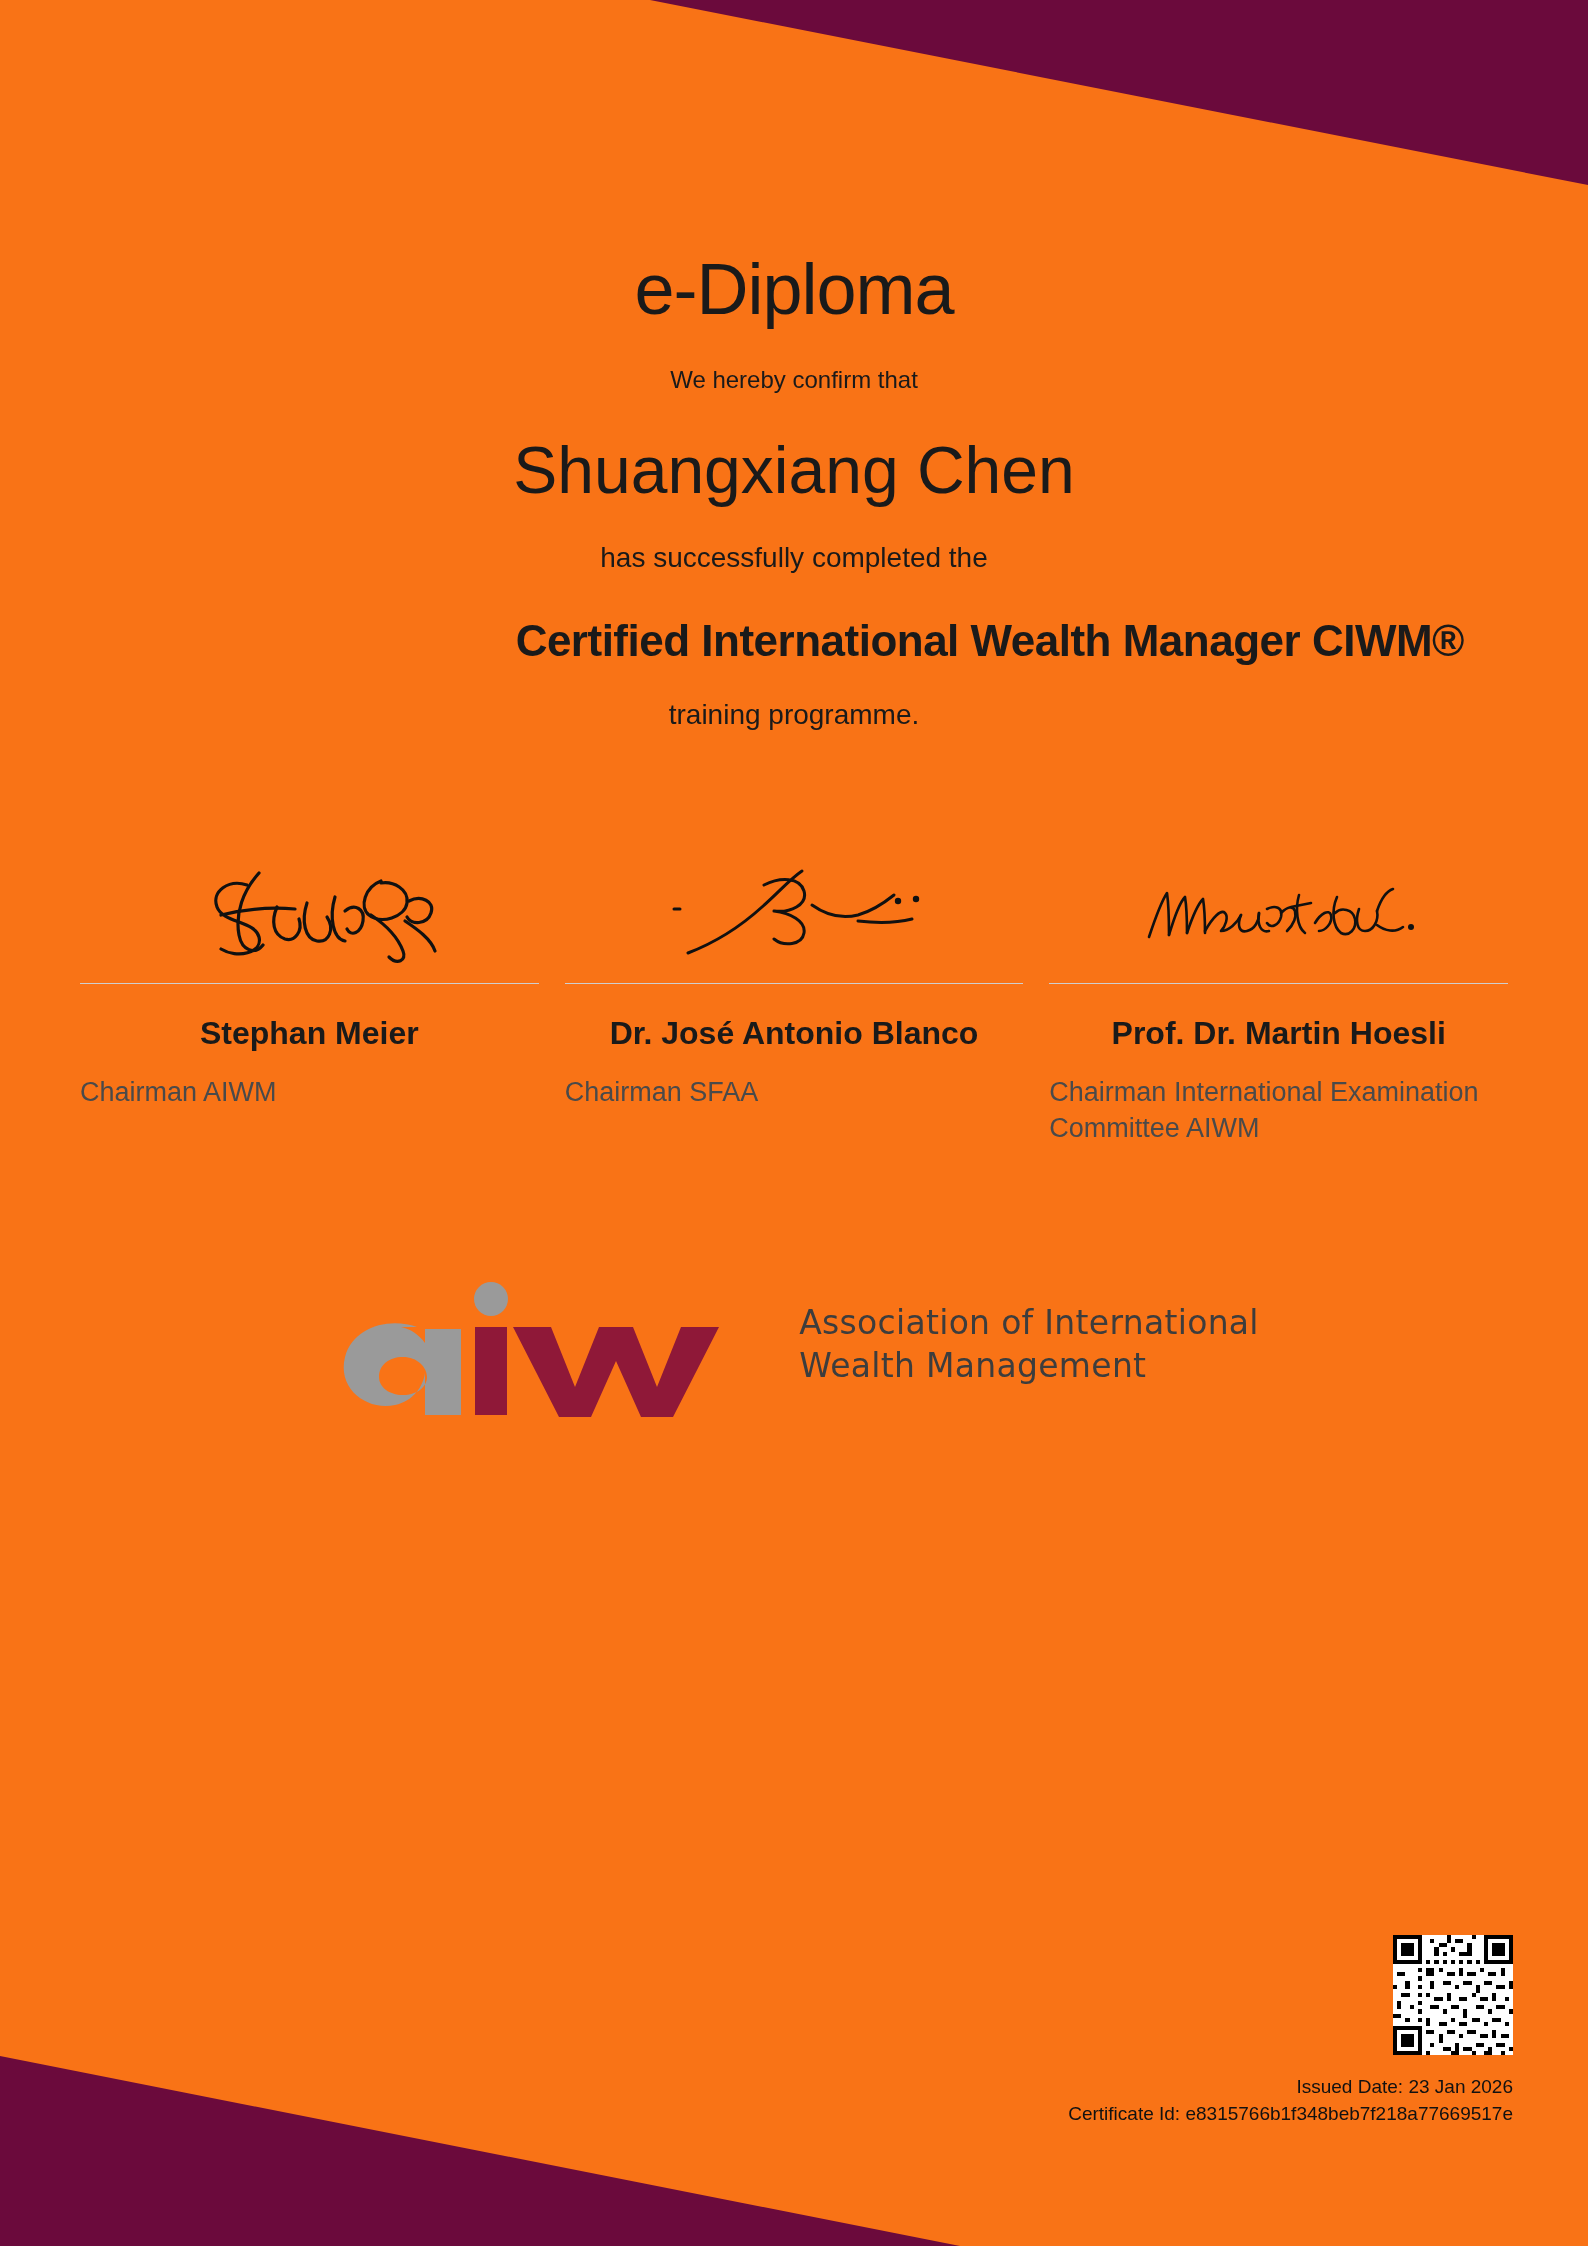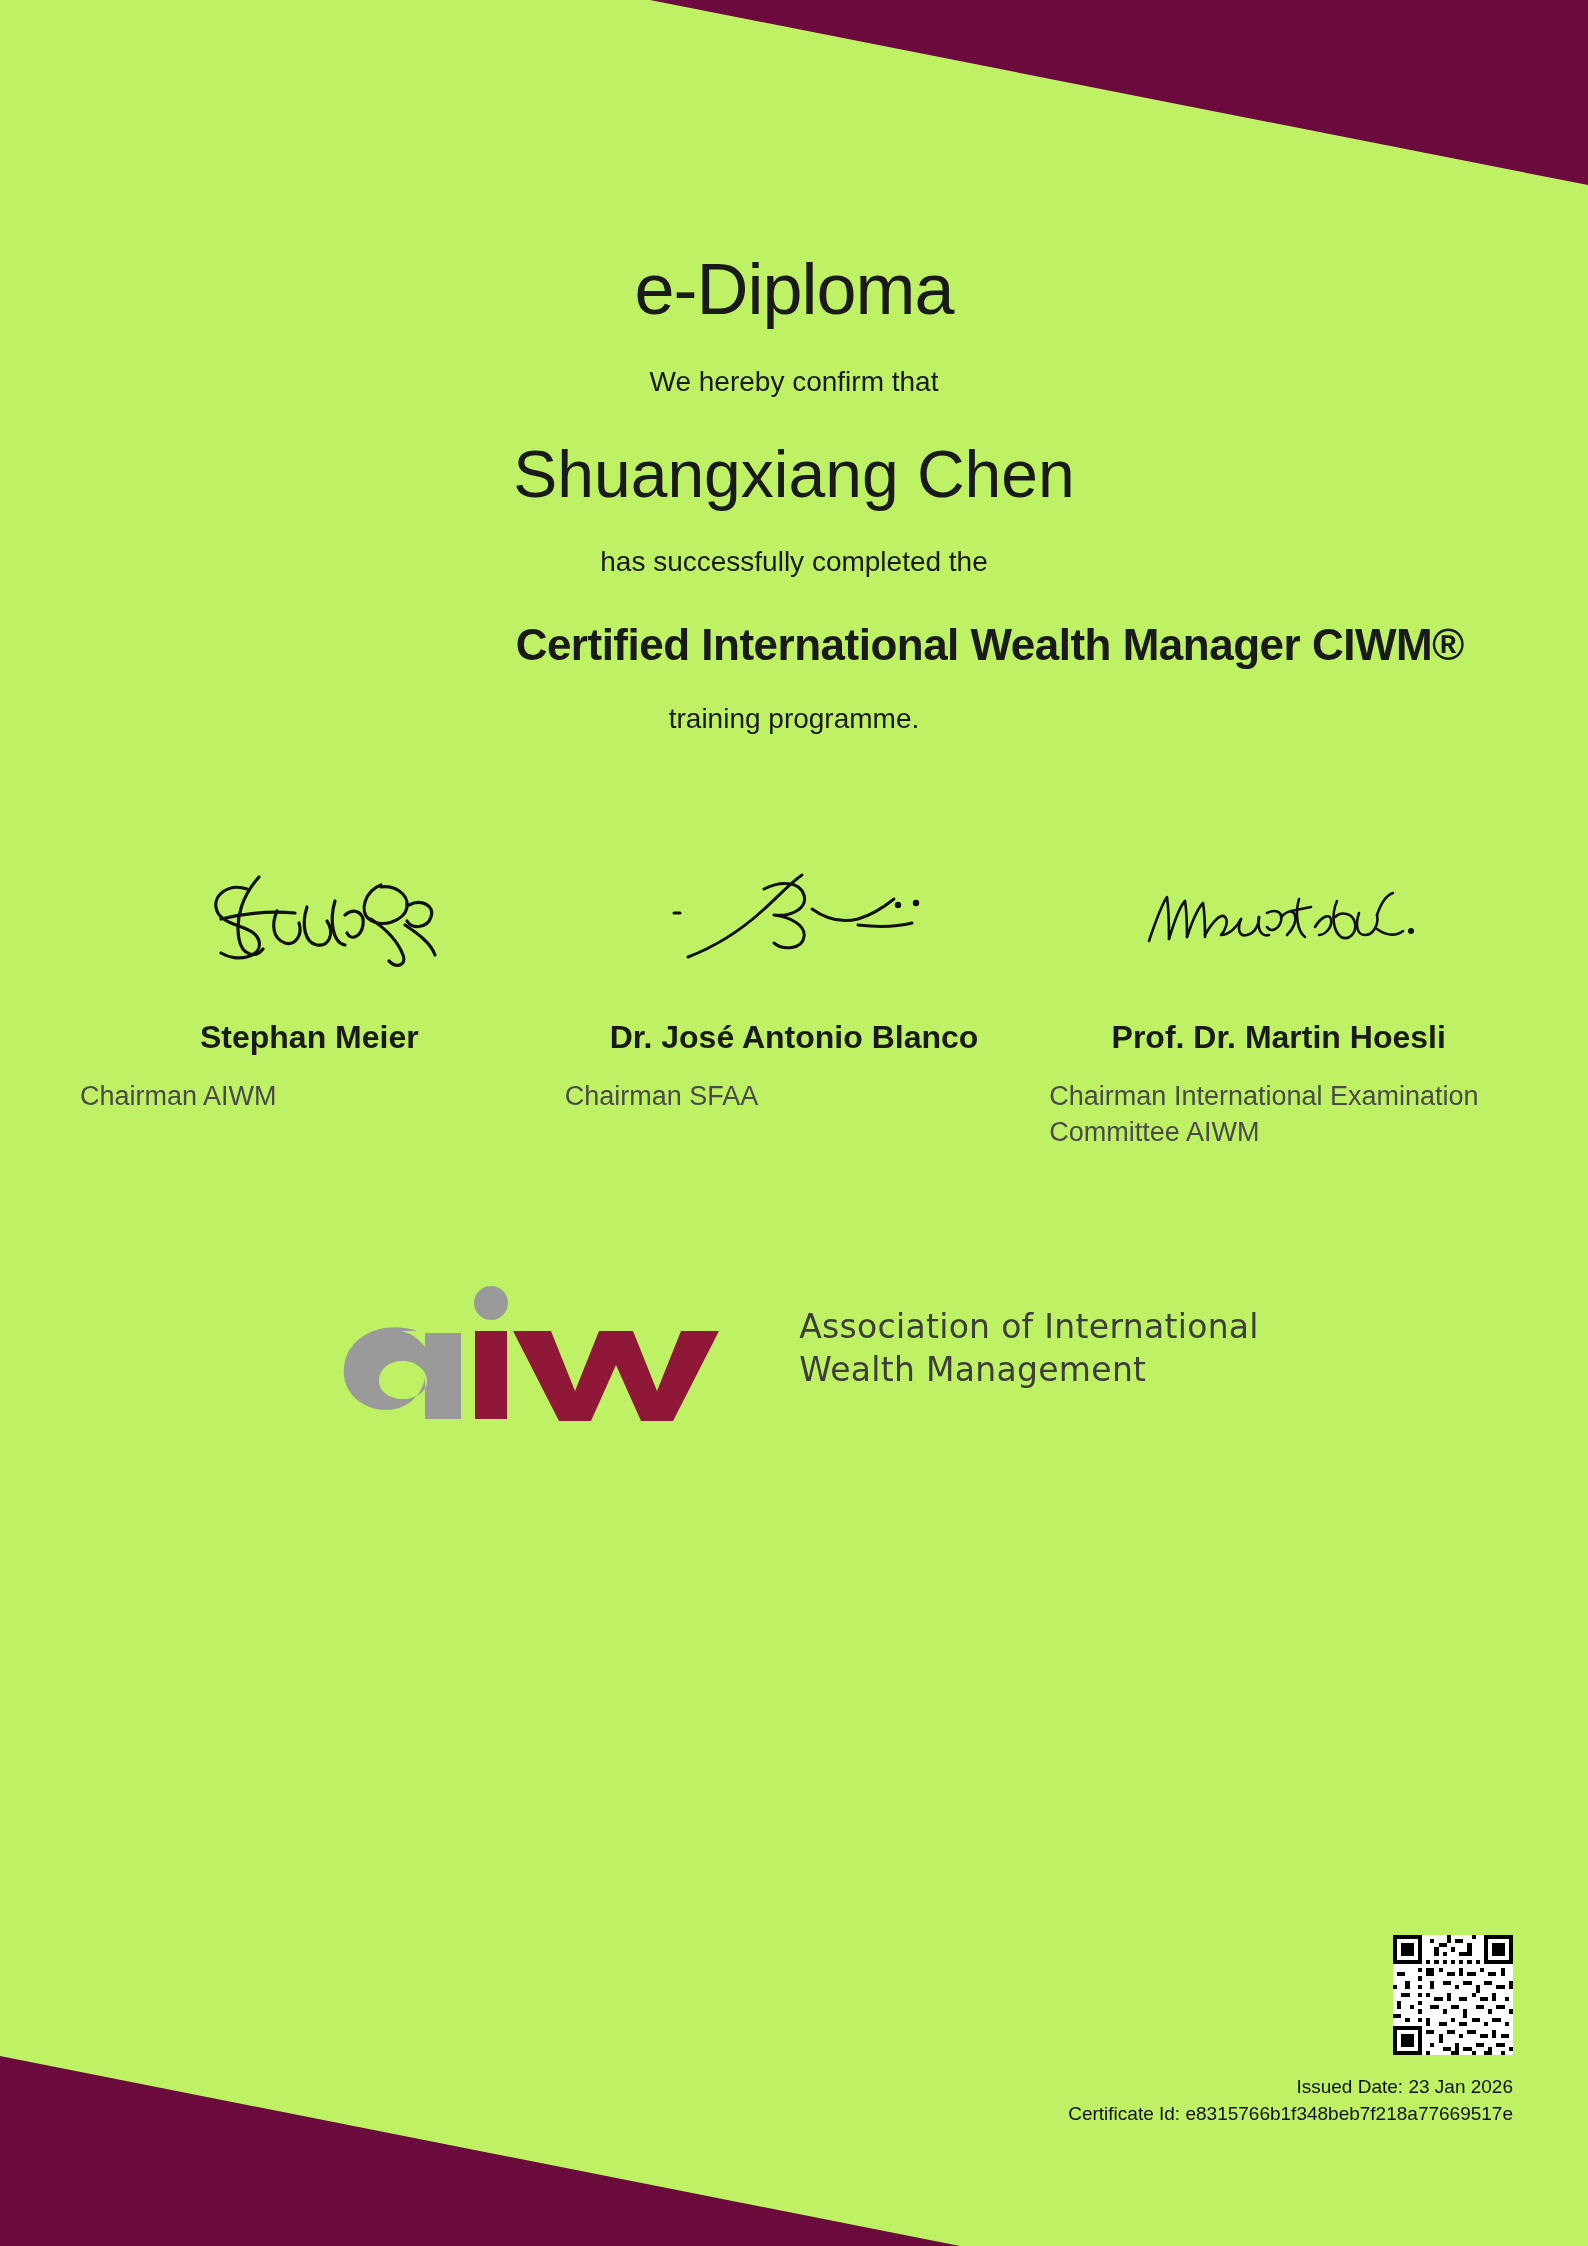--- a/index.html
+++ b/index.html
@@ -15,7 +15,7 @@
     position: relative;
     width: 1588px;
     height: 2246px;
-    background: #bef264;
+    background: #f97316;
     overflow: hidden;
   }
   

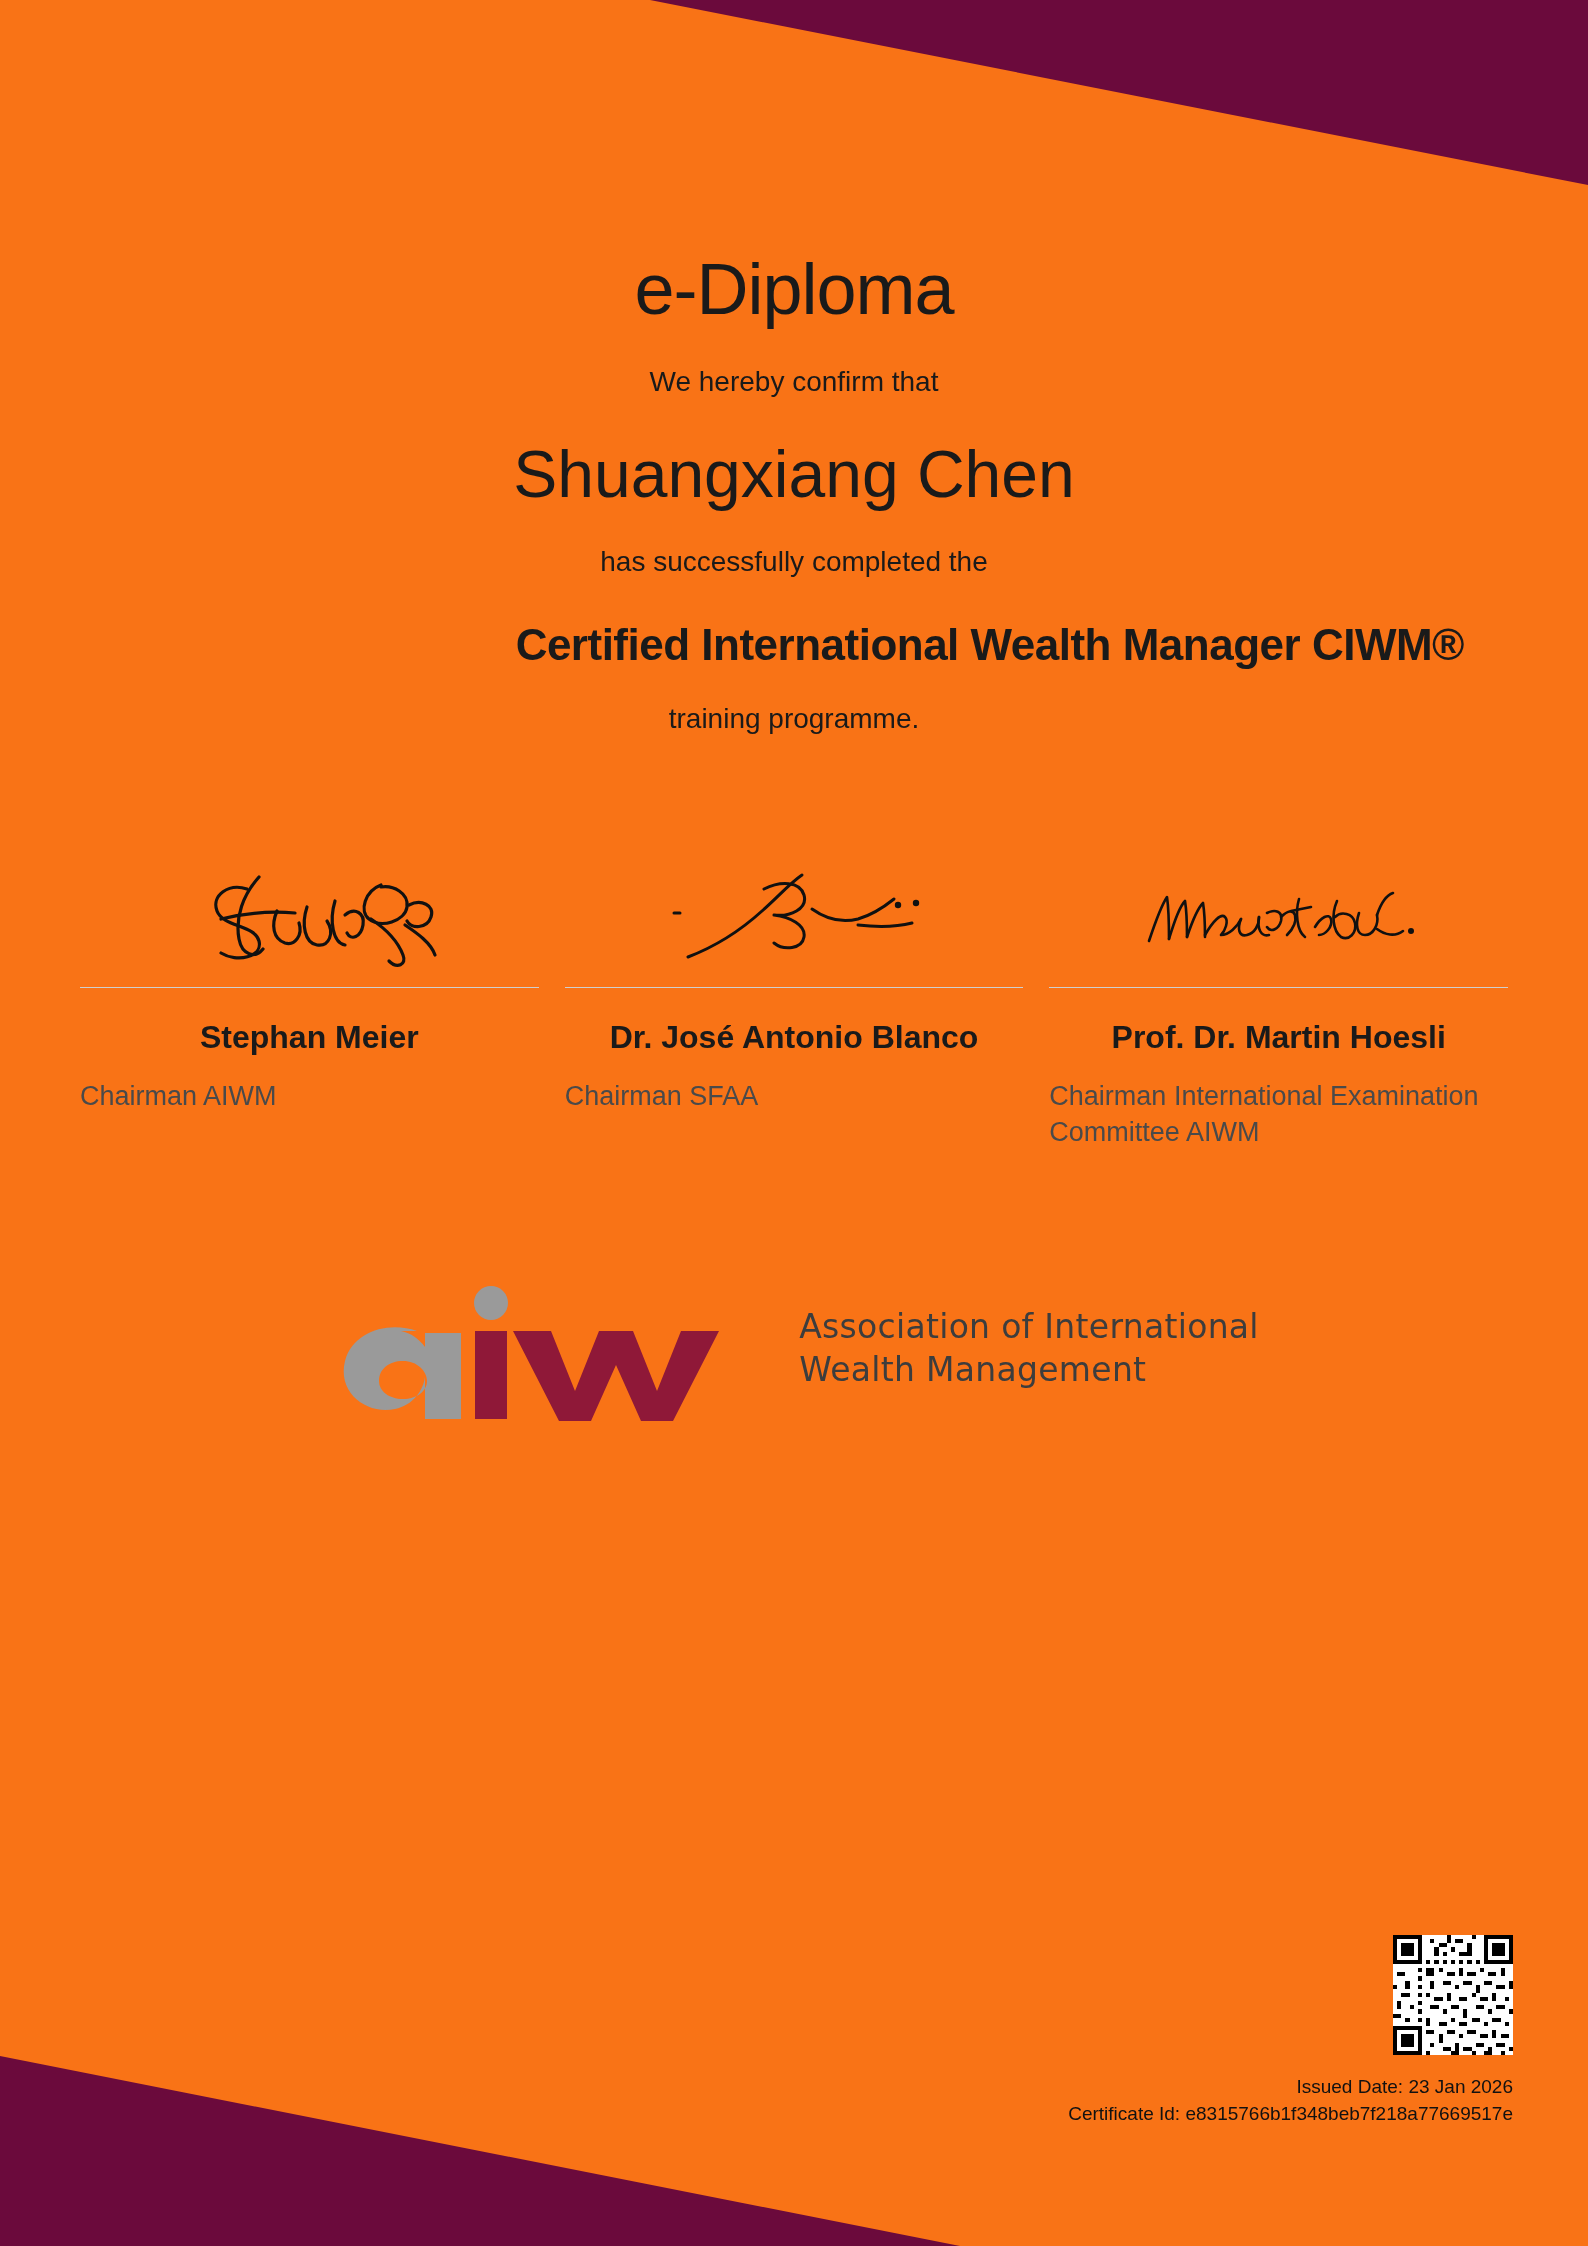--- a/index.html
+++ b/index.html
@@ -56,7 +56,7 @@
   }
   .subtitle {
     text-align: center;
-    font-size: 28px;
+    font-size: 24px;
     font-weight: 400;
     margin: 38px 0 0 0;
     color: #1a1a1a;

